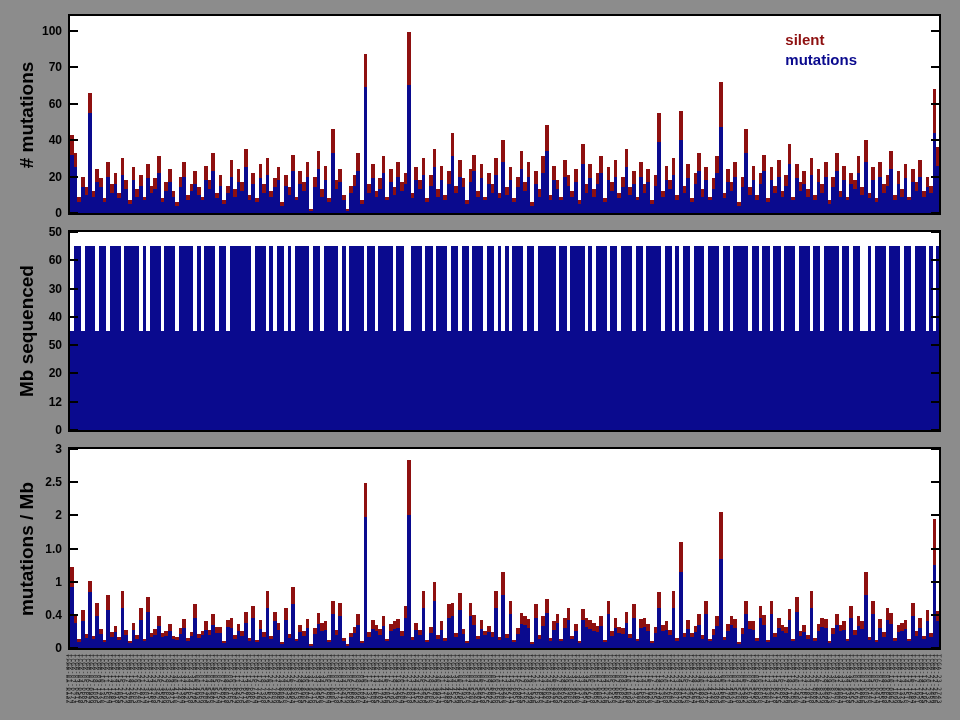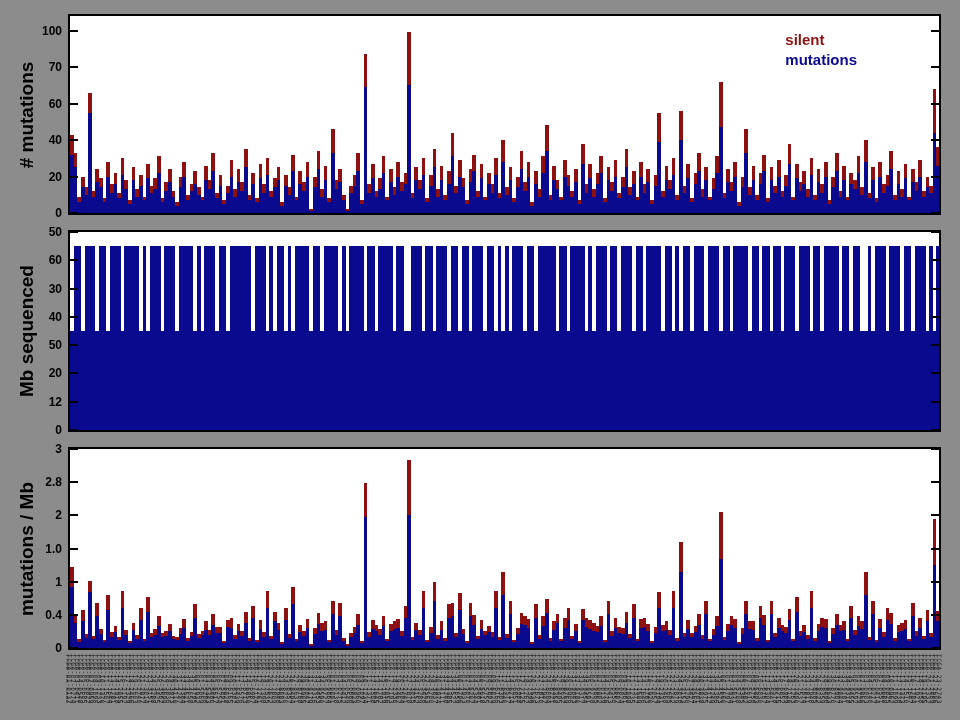--- a/index.html
+++ b/index.html
@@ -2764,7 +2764,7 @@
       <div class="tick-label" style="top: 33.3333%;">2</div>
       <div class="tick left" style="top: calc(16.6667% - 1px);"></div>
       <div class="tick right" style="top: calc(16.6667% - 1px);"></div>
-      <div class="tick-label" style="top: 16.6667%;">2.8</div>
+      <div class="tick-label" style="top: 16.6667%;">2.5</div>
       <div class="tick left" style="top: calc(0% - 1px);"></div>
       <div class="tick right" style="top: calc(0% - 1px);"></div>
       <div class="tick-label" style="top: 0%;">3</div>

